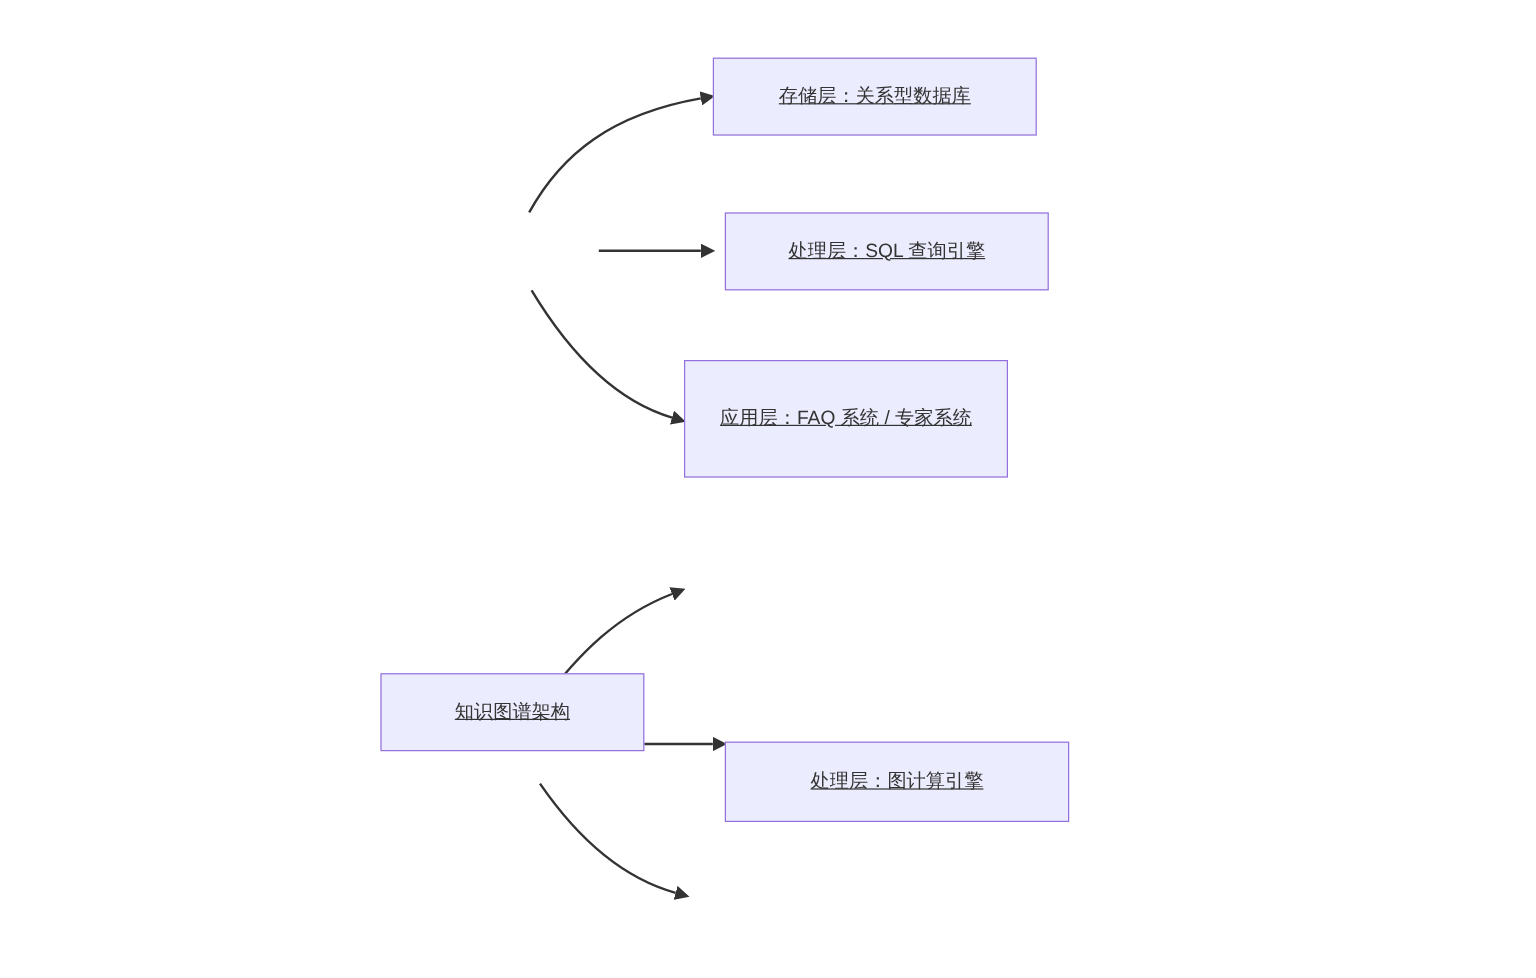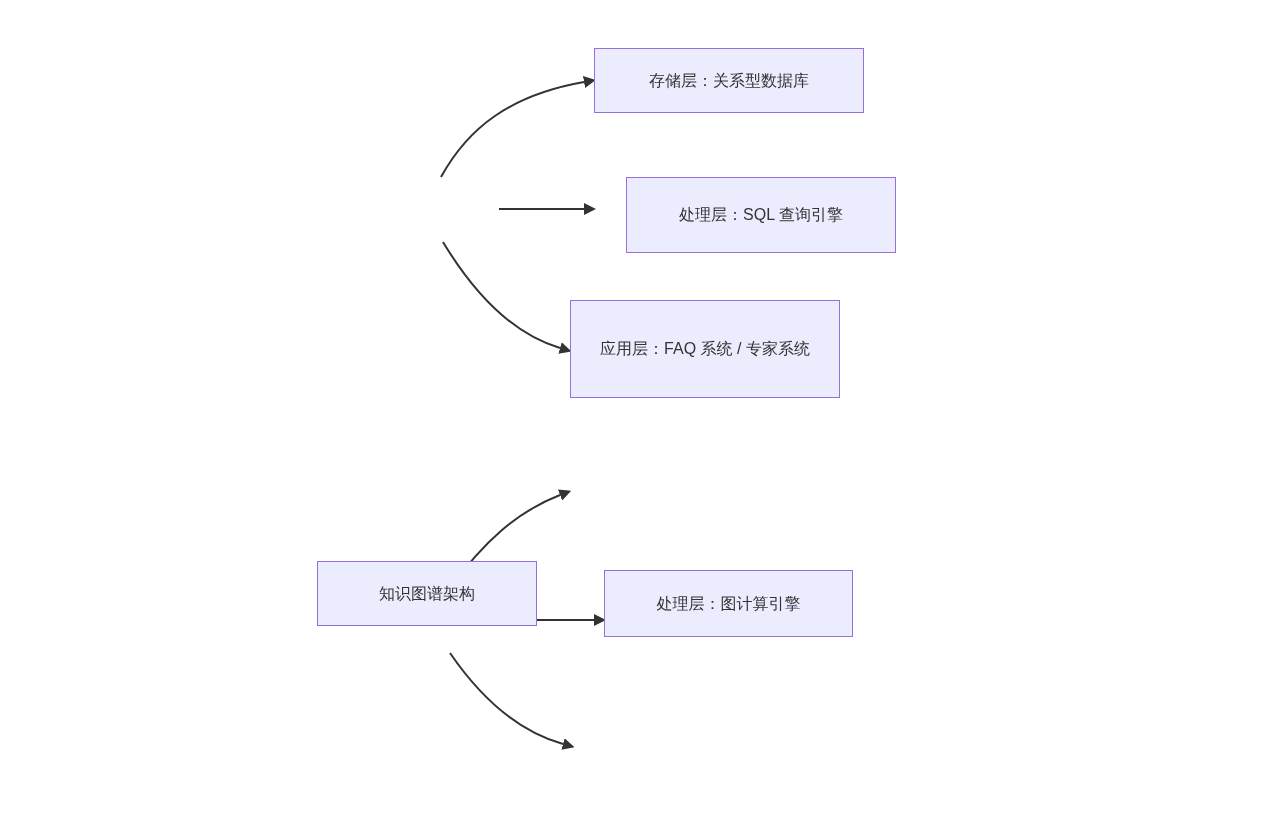--- a/index.html
+++ b/index.html
@@ -47,7 +47,7 @@
     justify-content: center;
     text-align: center;
   }
-  .node .label { display: block; }
+  .node .label { display: block; text-decoration: underline; }
   
   #n-kb-root        { left: 327px; top: 177px; width: 172px; height: 65px; }
   #n-kb-storage     { left: 594px; top:  48px; width: 270px; height: 65px; }

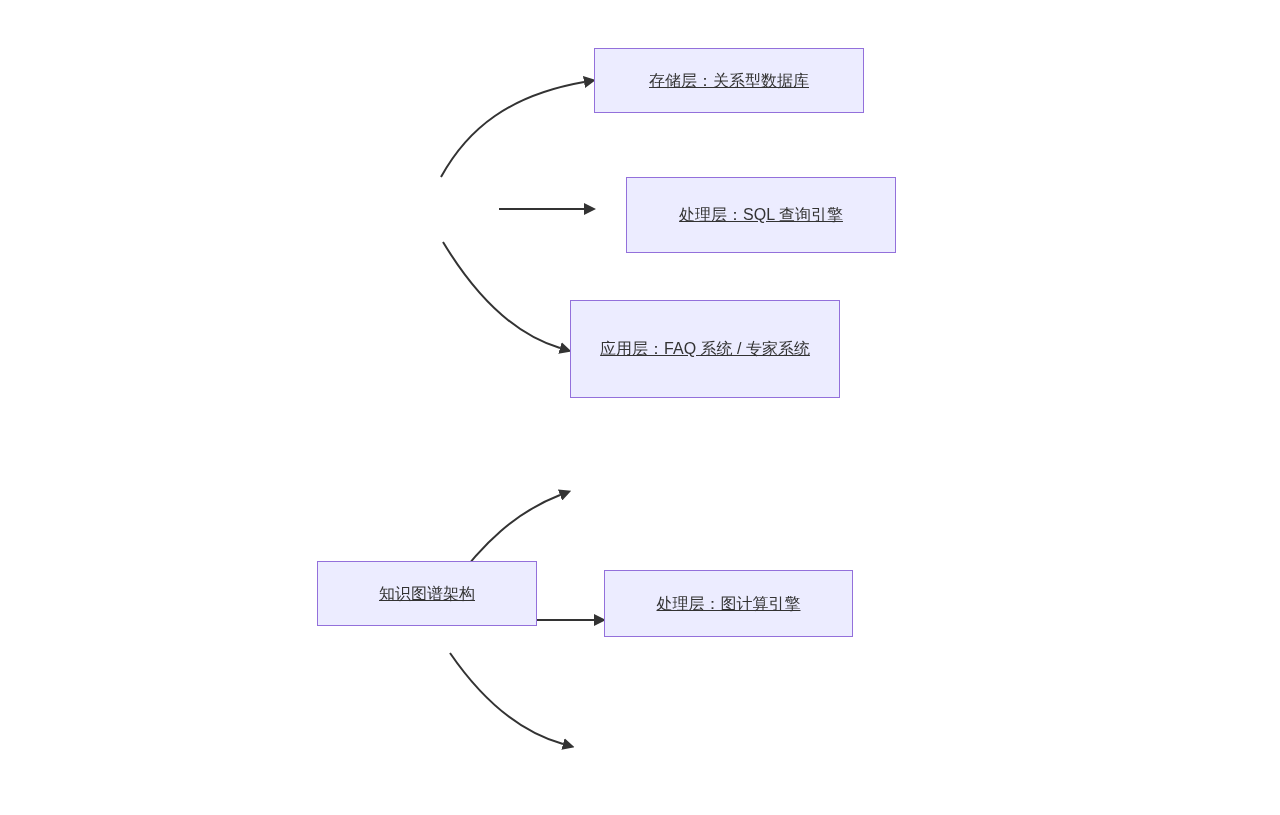--- a/index.html
+++ b/index.html
@@ -51,7 +51,7 @@
   
   #n-kb-root        { left: 327px; top: 177px; width: 172px; height: 65px; }
   #n-kb-storage     { left: 594px; top:  48px; width: 270px; height: 65px; }
-  #n-kb-processing  { left: 626px; top: 177px; width: 270px; height: 76px; }
+  #n-kb-processing  { left: 604px; top: 177px; width: 270px; height: 65px; }
   #n-kb-app         { left: 570px; top: 300px; width: 270px; height: 98px; padding: 0 24px; }
   #n-kg-storage     { left: 570px; top: 458px; width: 318px; height: 67px; }
   #n-kg-root        { left: 317px; top: 561px; width: 220px; height: 65px; }

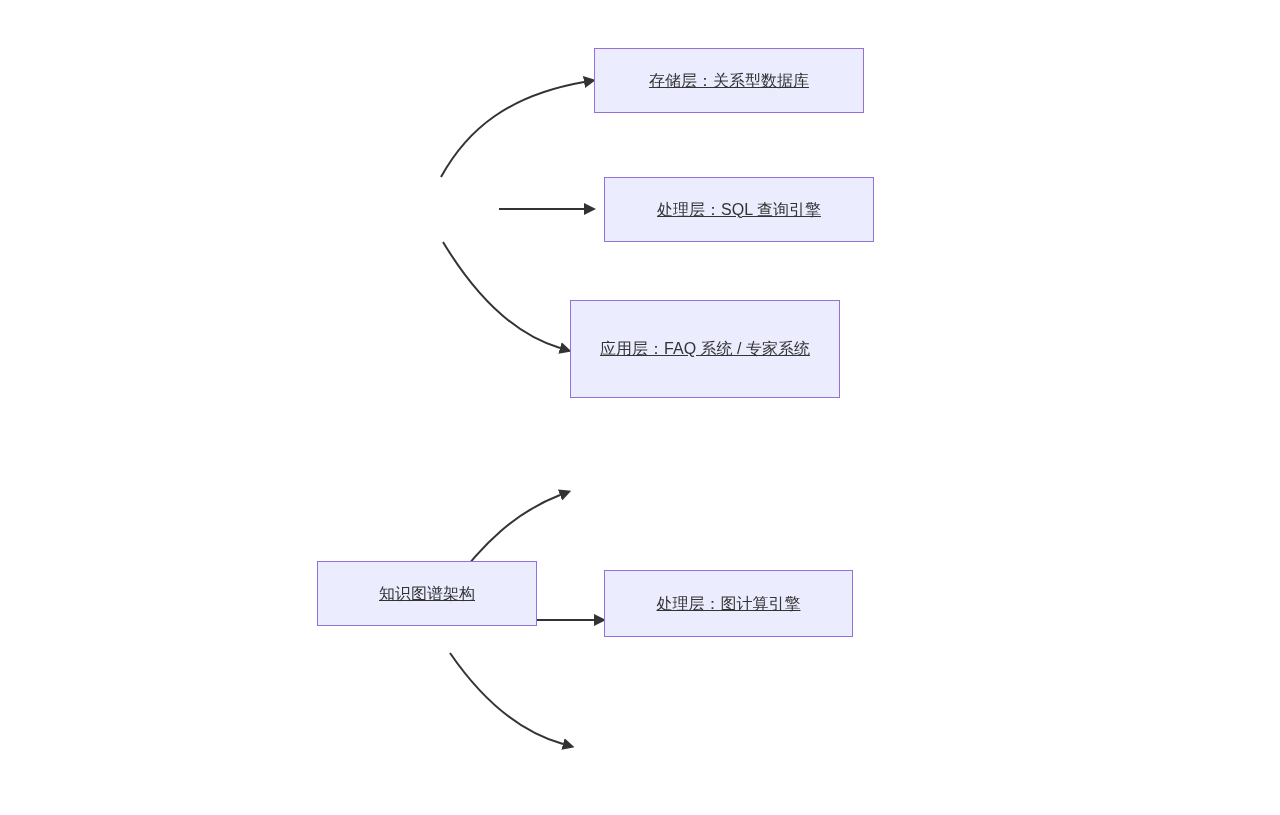--- a/index.html
+++ b/index.html
@@ -55,7 +55,7 @@
   #n-kb-app         { left: 570px; top: 300px; width: 270px; height: 98px; padding: 0 24px; }
   #n-kg-storage     { left: 570px; top: 458px; width: 318px; height: 67px; }
   #n-kg-root        { left: 317px; top: 561px; width: 220px; height: 65px; }
-  #n-kg-processing  { left: 604px; top: 570px; width: 249px; height: 67px; }
+  #n-kg-processing  { left: 604px; top: 618px; width: 287px; height: 67px; }
   #n-kg-app         { left: 573px; top: 713px; width: 312px; height: 66px; }
 </style>
 </head>

